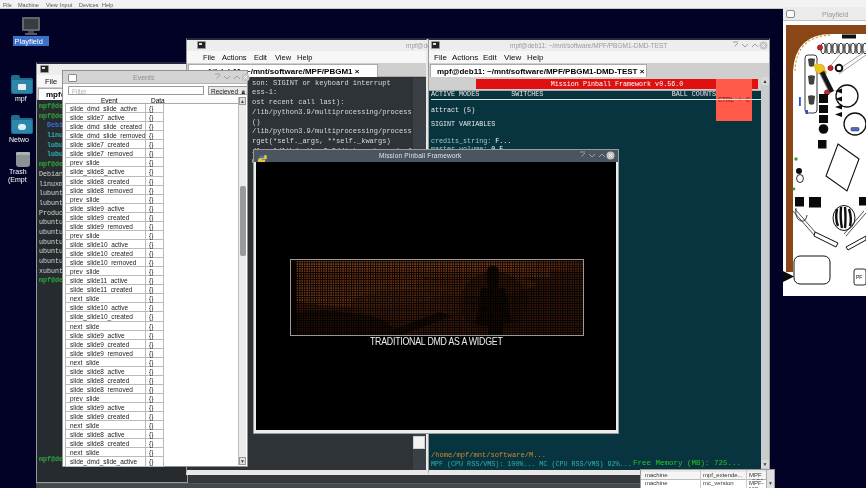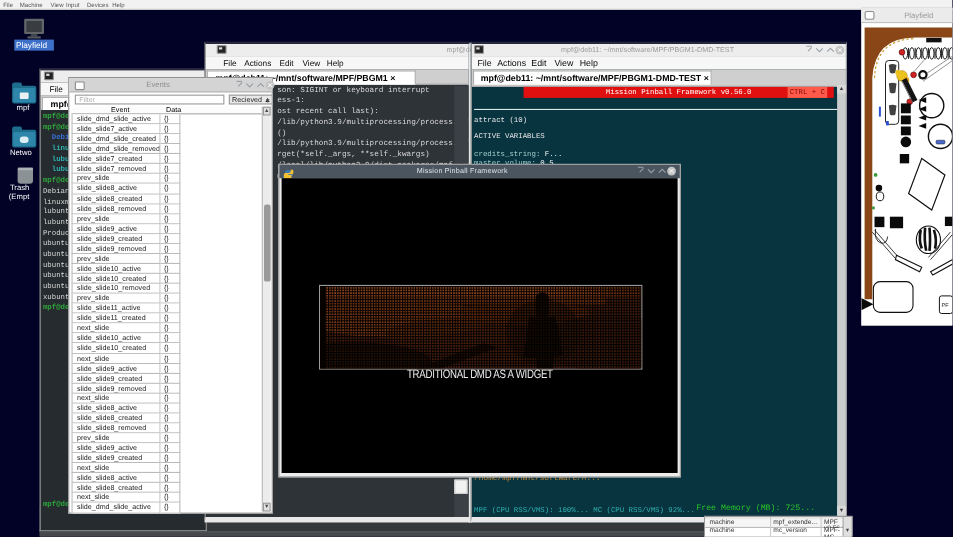--- a/index.html
+++ b/index.html
@@ -327,7 +327,7 @@
 <span class="mi" style="left:75px;top:2px;font-size:8px">View</span>
 <span class="mi" style="left:98px;top:2px;font-size:8px">Help</span>
 </div>
-<div class="tabbar" style="top:23px;height:16px">
+<div class="tabbar" style="top:23px;height:28px">
         <div class="tab" style="left:1px;top:1px;width:217px;height:13px;font-size:8px;padding:2px 0 0 6px">mpf@deb11: ~/mnt/software/MPF/PBGM1-DMD-TEST  ×</div>
       </div>
 <div class="abs mono" style="left:1px;top:37px;right:8px;bottom:0;overflow:hidden;font-size:6.7px;color:#e8e8e8">

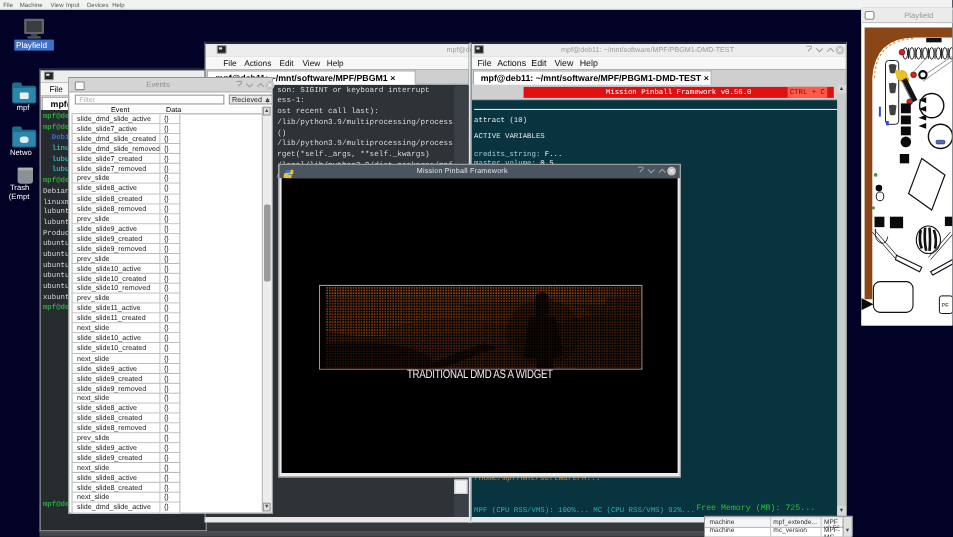--- a/index.html
+++ b/index.html
@@ -332,6 +332,7 @@
       </div>
 <div class="abs mono" style="left:1px;top:37px;right:8px;bottom:0;overflow:hidden;font-size:6.7px;color:#e8e8e8">
 <div class="abs" style="left:46px;top:2px;width:282px;height:10px;background:#e01010;color:#fff;text-align:center;line-height:10px">Mission Pinball Framework v0.56.0<span style="position:absolute;right:6px;top:0;background:#ff5a4a;color:#7a0a0a;padding:0 2px">CTRL + C</span></div>
+<div class="abs" style="left:1px;top:12.5px;white-space:pre">ACTIVE MODES        SWITCHES                                BALL COUNTS</div>
 <div class="abs" style="left:1px;top:21.5px;width:332px;border-top:1px solid #dce8e8"></div>
 <div class="abs" style="left:1px;top:28.5px">attract (10)</div>
 <div class="abs" style="left:1px;top:43px">ACTIVE VARIABLES</div>

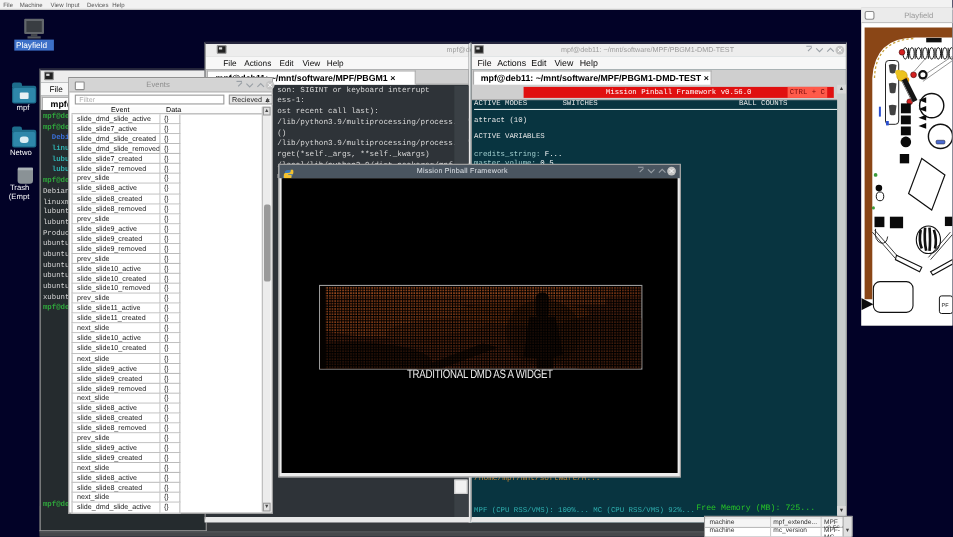--- a/index.html
+++ b/index.html
@@ -331,7 +331,7 @@
         <div class="tab" style="left:1px;top:1px;width:217px;height:13px;font-size:8px;padding:2px 0 0 6px">mpf@deb11: ~/mnt/software/MPF/PBGM1-DMD-TEST  ×</div>
       </div>
 <div class="abs mono" style="left:1px;top:37px;right:8px;bottom:0;overflow:hidden;font-size:6.7px;color:#e8e8e8">
-<div class="abs" style="left:46px;top:2px;width:282px;height:10px;background:#e01010;color:#fff;text-align:center;line-height:10px">Mission Pinball Framework v0.56.0<span style="position:absolute;right:6px;top:0;background:#ff5a4a;color:#7a0a0a;padding:0 2px">CTRL + C</span></div>
+<div class="abs" style="left:46px;top:2px;width:282px;height:10px;background:#e01010;color:#fff;text-align:center;line-height:10px">Mission Pinball Framework v0.56.0<span style="position:absolute;right:6px;top:0;background:#ff5a4a;color:#7a0a0a;padding:16px 2px">CTRL + C</span></div>
 <div class="abs" style="left:1px;top:12.5px;white-space:pre">ACTIVE MODES        SWITCHES                                BALL COUNTS</div>
 <div class="abs" style="left:1px;top:21.5px;width:332px;border-top:1px solid #dce8e8"></div>
 <div class="abs" style="left:1px;top:28.5px">attract (10)</div>

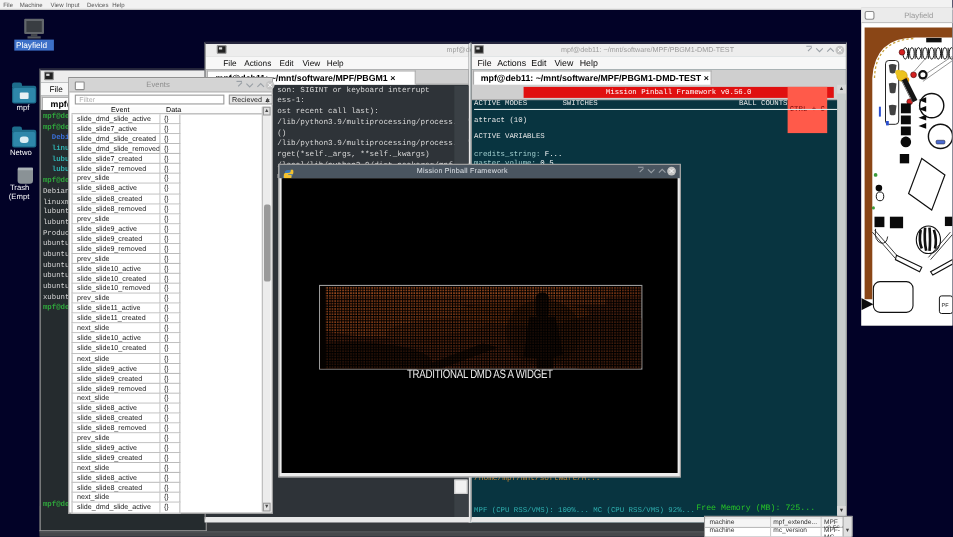--- a/index.html
+++ b/index.html
@@ -334,7 +334,7 @@
 <div class="abs" style="left:46px;top:2px;width:282px;height:10px;background:#e01010;color:#fff;text-align:center;line-height:10px">Mission Pinball Framework v0.56.0<span style="position:absolute;right:6px;top:0;background:#ff5a4a;color:#7a0a0a;padding:16px 2px">CTRL + C</span></div>
 <div class="abs" style="left:1px;top:12.5px;white-space:pre">ACTIVE MODES        SWITCHES                                BALL COUNTS</div>
 <div class="abs" style="left:1px;top:21.5px;width:332px;border-top:1px solid #dce8e8"></div>
-<div class="abs" style="left:1px;top:28.5px">attract (10)</div>
+<div class="abs" style="left:1px;top:28.5px">attract (5)</div>
 <div class="abs" style="left:1px;top:43px">ACTIVE VARIABLES</div>
 <div class="abs" style="left:1px;top:59.5px;color:#9ccaca">credits_string: <span style="color:#fff">F...</span></div>
 <div class="abs" style="left:1px;top:68px;color:#9ccaca">master_volume: <span style="color:#fff">0.5</span></div>

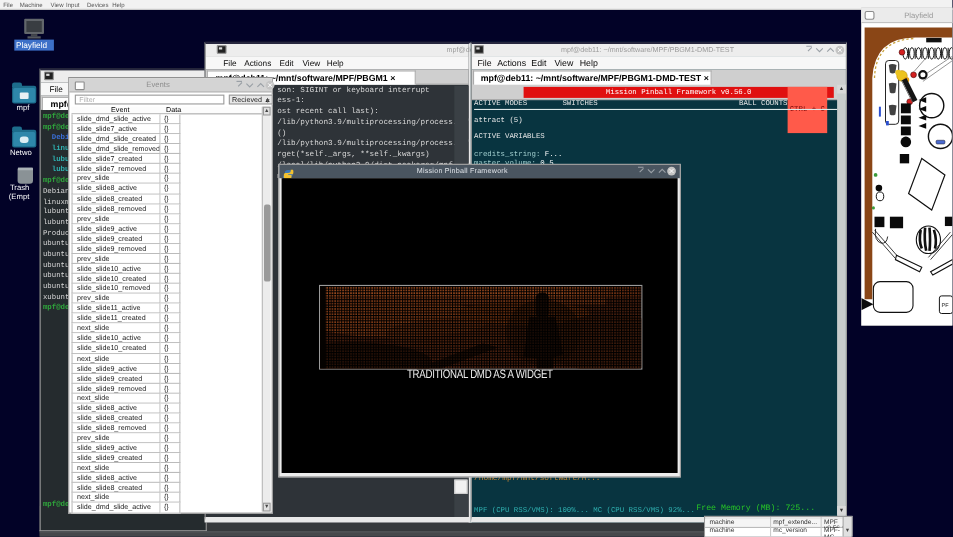--- a/index.html
+++ b/index.html
@@ -335,7 +335,7 @@
 <div class="abs" style="left:1px;top:12.5px;white-space:pre">ACTIVE MODES        SWITCHES                                BALL COUNTS</div>
 <div class="abs" style="left:1px;top:21.5px;width:332px;border-top:1px solid #dce8e8"></div>
 <div class="abs" style="left:1px;top:28.5px">attract (5)</div>
-<div class="abs" style="left:1px;top:43px">ACTIVE VARIABLES</div>
+<div class="abs" style="left:1px;top:43px">SIGINT VARIABLES</div>
 <div class="abs" style="left:1px;top:59.5px;color:#9ccaca">credits_string: <span style="color:#fff">F...</span></div>
 <div class="abs" style="left:1px;top:68px;color:#9ccaca">master_volume: <span style="color:#fff">0.5</span></div>
 <div class="abs" style="left:1px;top:354px;font-size:7.1px;color:#cc8833">/home/mpf/mnt/software/M...</div>

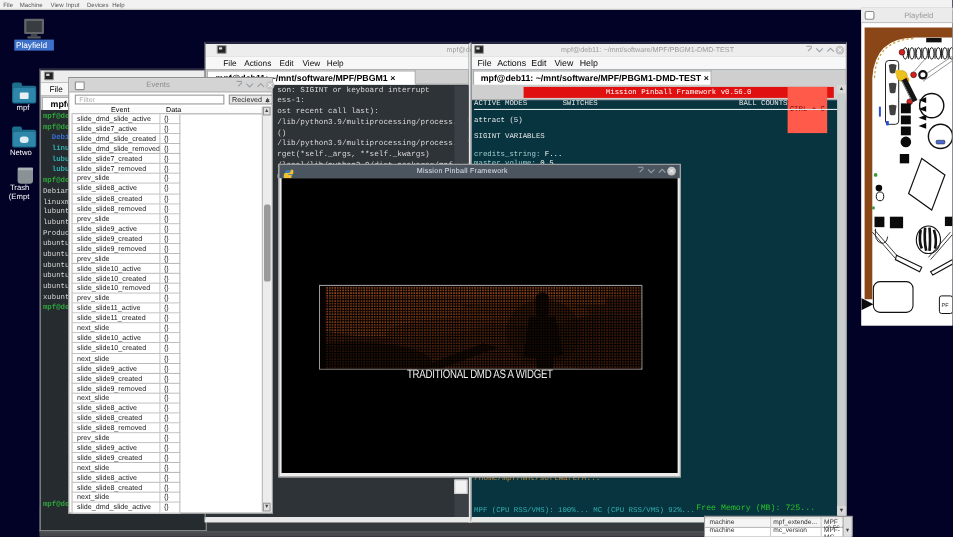--- a/index.html
+++ b/index.html
@@ -338,7 +338,7 @@
 <div class="abs" style="left:1px;top:43px">SIGINT VARIABLES</div>
 <div class="abs" style="left:1px;top:59.5px;color:#9ccaca">credits_string: <span style="color:#fff">F...</span></div>
 <div class="abs" style="left:1px;top:68px;color:#9ccaca">master_volume: <span style="color:#fff">0.5</span></div>
-<div class="abs" style="left:1px;top:354px;font-size:7.1px;color:#cc8833">/home/mpf/mnt/software/M...</div>
+<div class="abs" style="left:1px;top:374px;font-size:7.1px;color:#cc8833">/home/mpf/mnt/software/M...</div>
 <div class="abs" style="left:1px;top:383px;color:#2fb0b0">MPF (CPU RSS/VMS): 100%...    MC (CPU RSS/VMS) 92%...</div>
 <div class="abs" style="right:33px;top:395px;color:#27c427">RUNNING 0:00:41</div>
 <div class="abs" style="right:20px;top:382px;font-size:7.5px;color:#27c427">Free Memory (MB): 725...</div>

